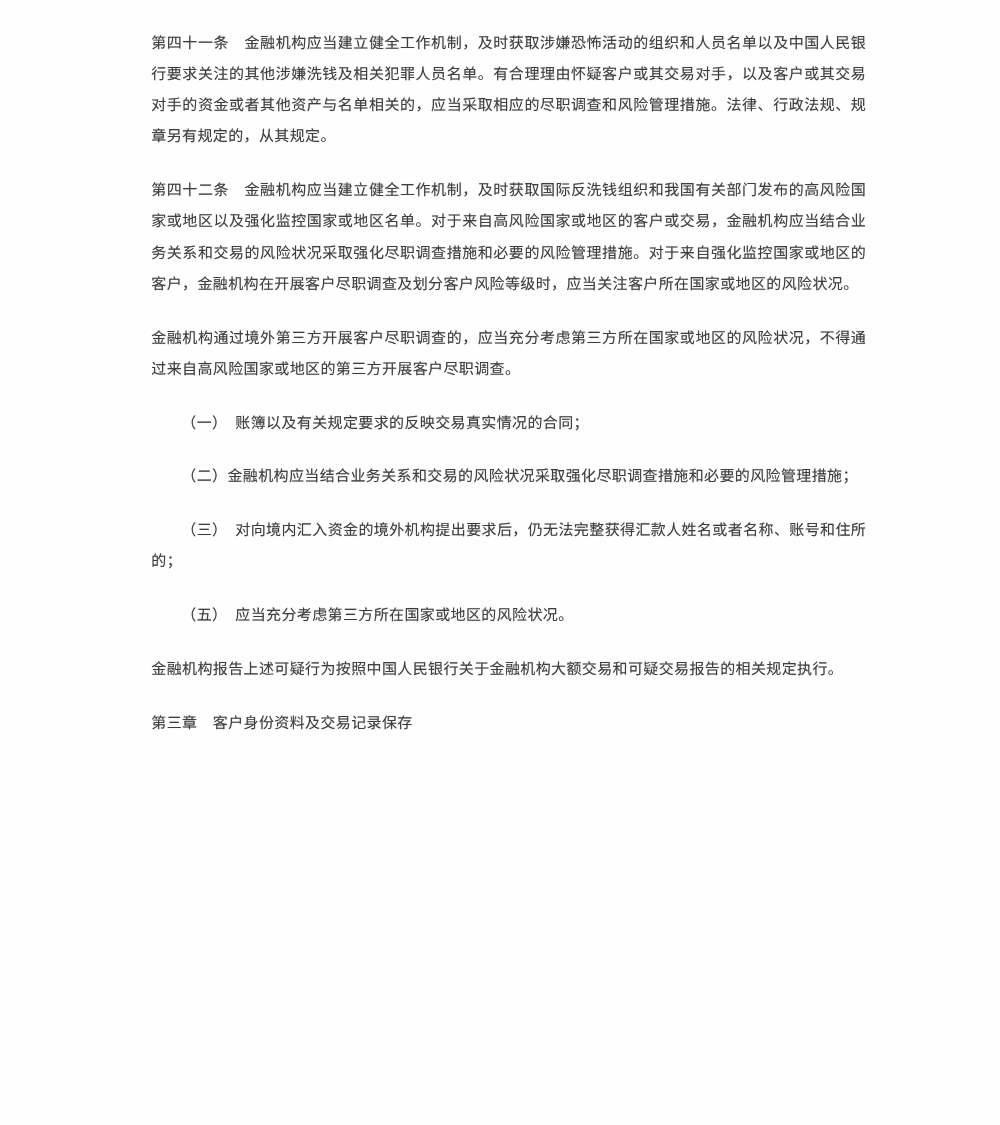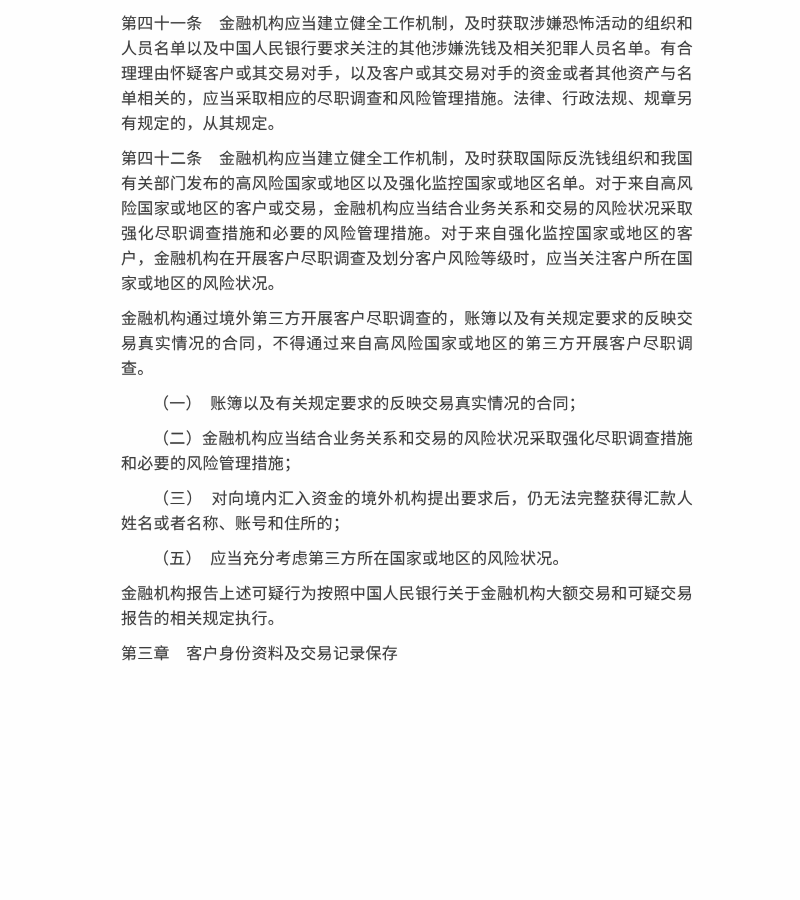--- a/index.html
+++ b/index.html
@@ -22,8 +22,8 @@
     color: #3e3e3e;
   }
   .doc-page p {
-    margin: 7px 0 10px 0;
-    font-size: 16px;
+    margin: 18px 0 10px 0;
+    font-size: 12px;
     line-height: 25px;
     letter-spacing: 0.3px;
     text-align: justify;

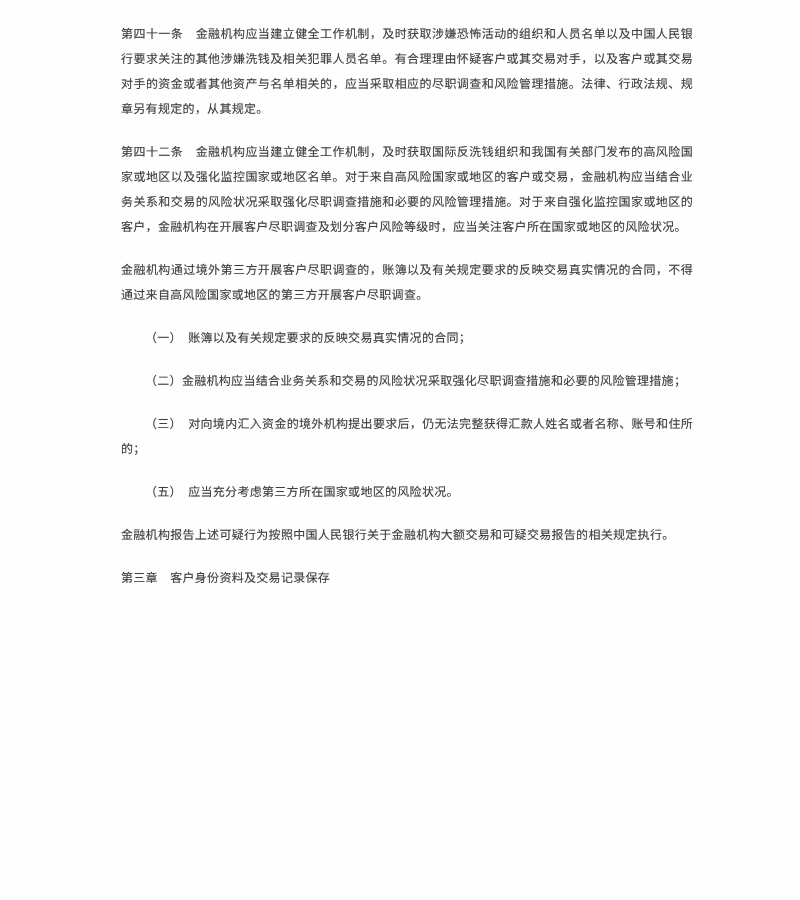--- a/index.html
+++ b/index.html
@@ -50,7 +50,7 @@
 
   <p class="article">第四十二条　金融机构应当建立健全工作机制，及时获取国际反洗钱组织和我国有关部门发布的高风险国家或地区以及强化监控国家或地区名单。对于来自高风险国家或地区的客户或交易，金融机构应当结合业务关系和交易的风险状况采取强化尽职调查措施和必要的风险管理措施。对于来自强化监控国家或地区的客户，金融机构在开展客户尽职调查及划分客户风险等级时，应当关注客户所在国家或地区的风险状况。</p>
 
-  <p class="paragraph">金融机构通过境外第三方开展客户尽职调查的，账簿以及有关规定要求的反映交易真实情况的合同，不得通过来自高风险国家或地区的第三方开展客户尽职调查。</p>
+  <p class="paragraph">金融机构通过境外第三方开展客户尽职调查的，应当充分考虑第三方所在国家或地区的风险状况，不得通过来自高风险国家或地区的第三方开展客户尽职调查。</p>
 
 
   <p class="item">（一）　账簿以及有关规定要求的反映交易真实情况的合同；</p>

